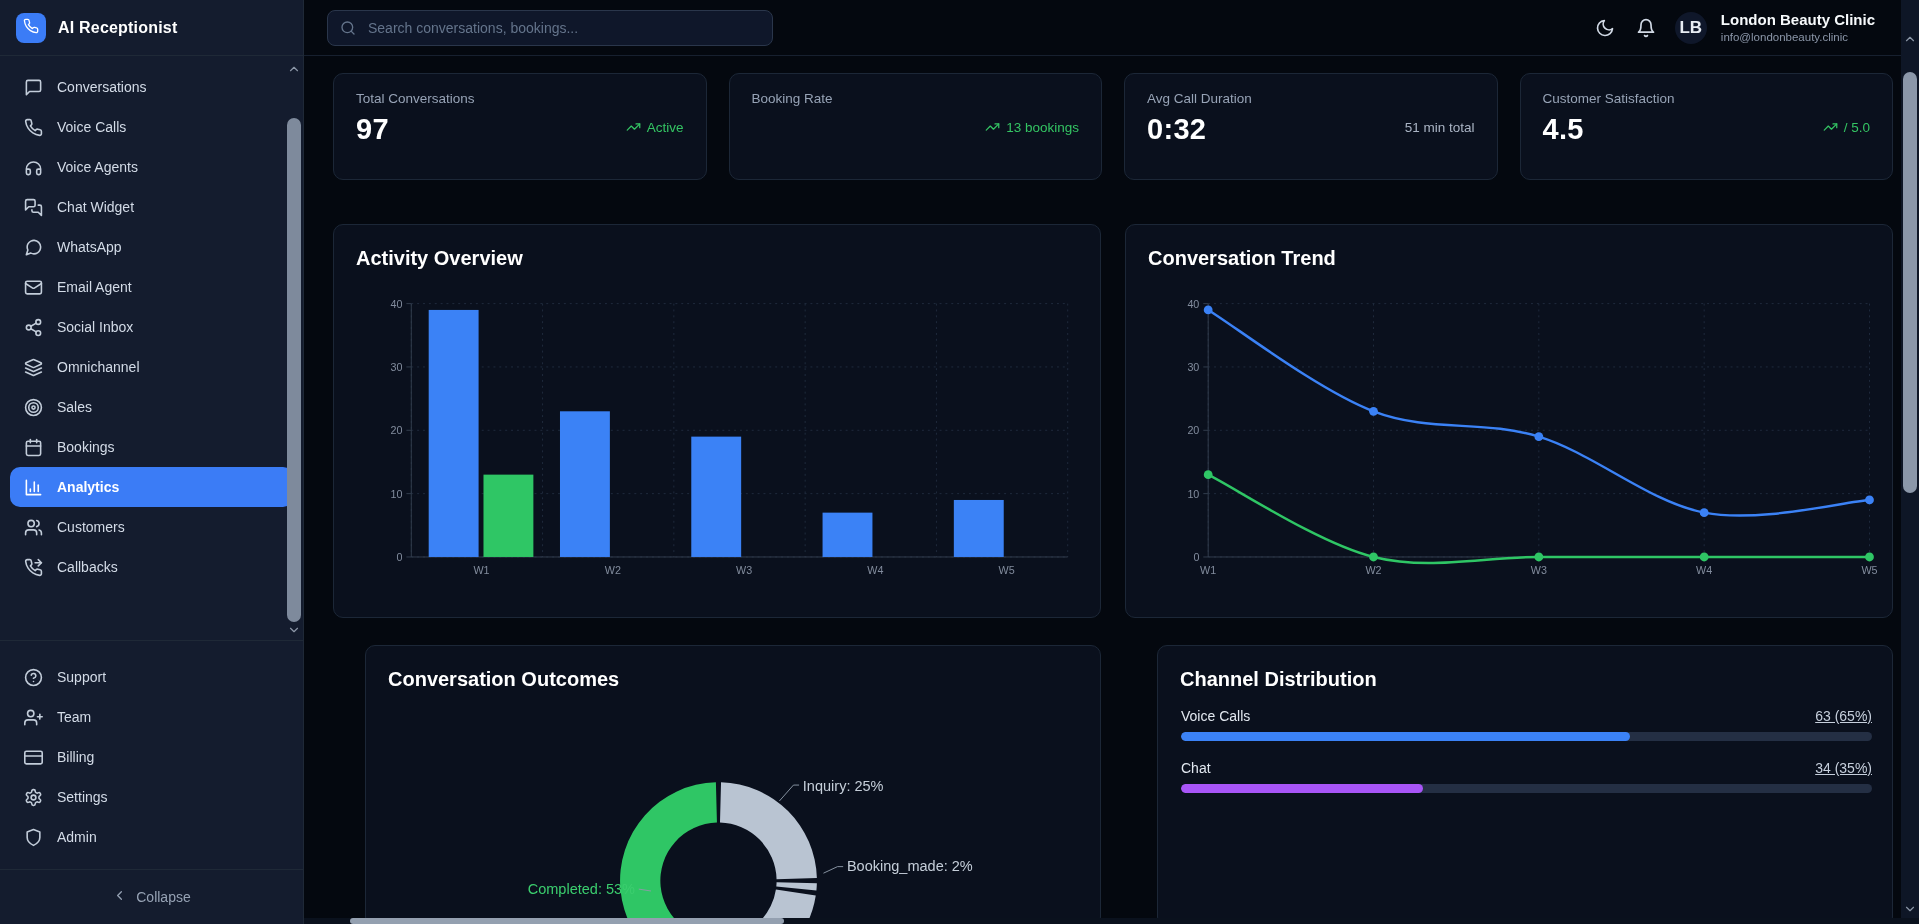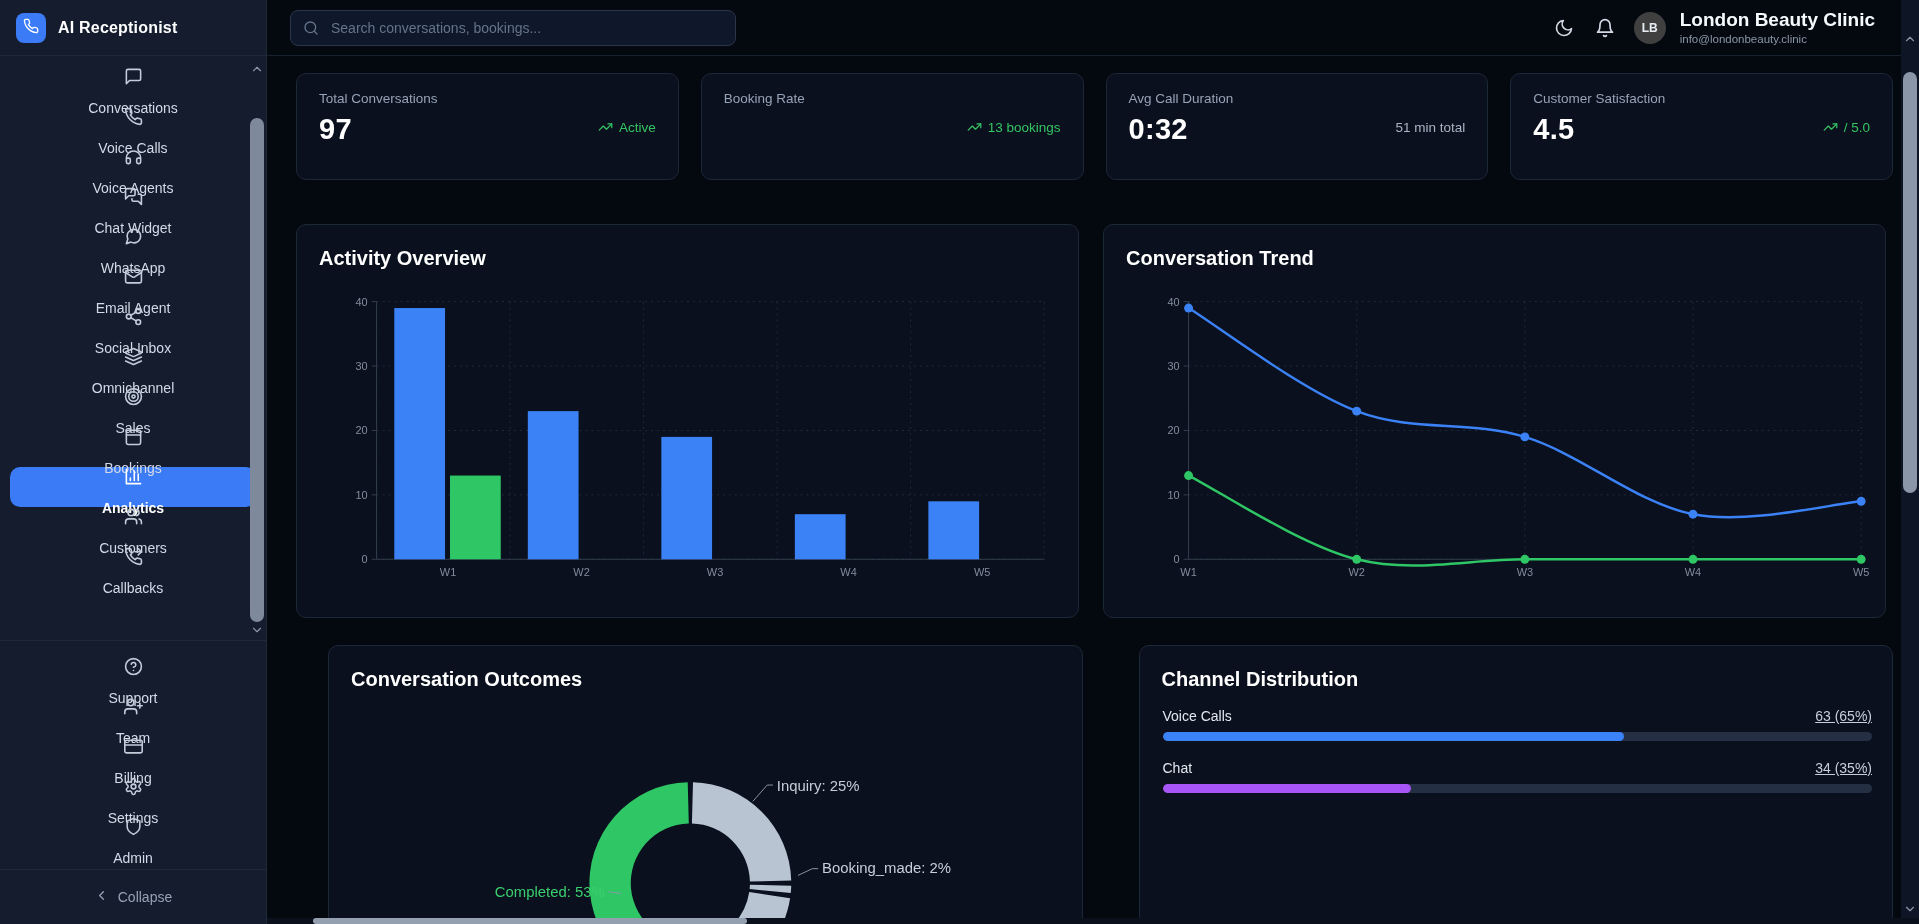--- a/index.html
+++ b/index.html
@@ -8,7 +8,7 @@
   *{box-sizing:border-box;}
 
   
-  .sidebar{width:267px;flex:none;background:#141c2e;border-right:1px solid #1f2937;
+  .sidebar{width:304px;flex:none;background:#141c2e;border-right:1px solid #1f2937;
            display:flex;flex-direction:column;position:relative;z-index:3;}
   .logo-row{height:56px;flex:none;border-bottom:1px solid #1f2937;display:flex;align-items:center;
             padding:0 16px;gap:12px;}

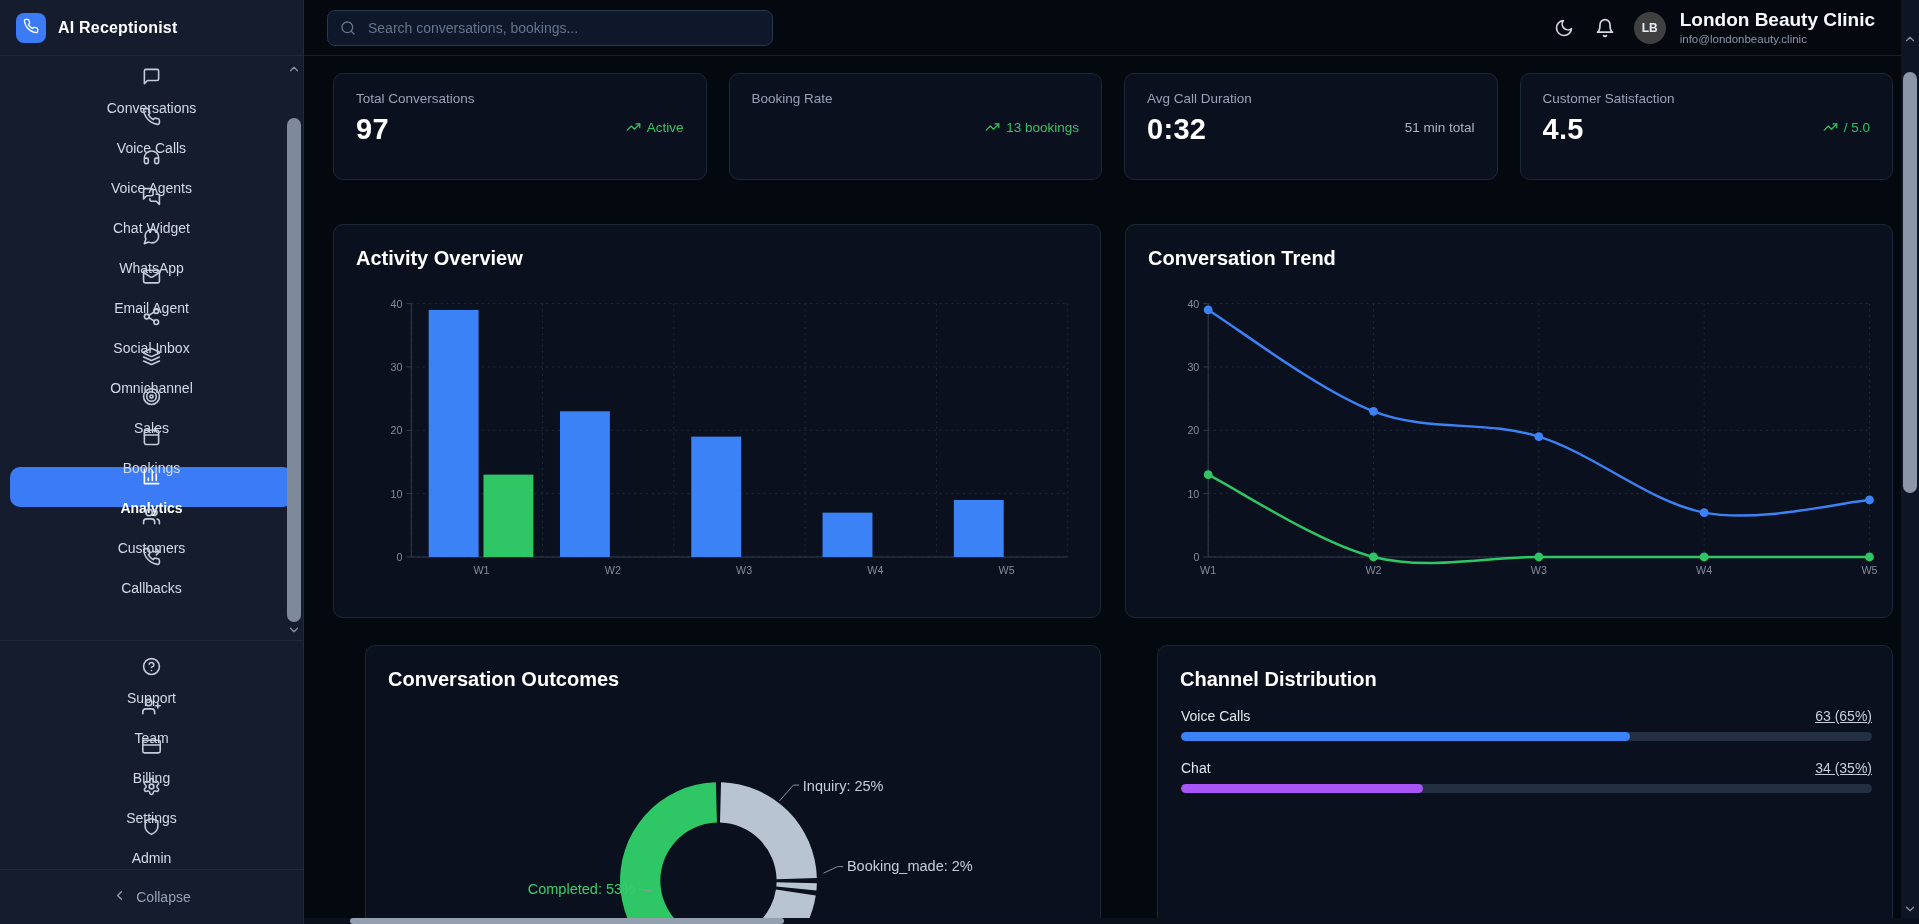--- a/index.html
+++ b/index.html
@@ -39,7 +39,7 @@
   .search-box input::placeholder{color:#64748b;}
   .header-right{margin-left:auto;display:flex;align-items:center;gap:17px;}
   .icon-btn{width:24px;height:24px;color:#d2dae6;display:flex;align-items:center;justify-content:center;cursor:pointer;}
-  .avatar{width:32px;height:32px;border-radius:50%;background:#404040;color:#e8edf4;font-size:12px;
+  .avatar{width:32px;height:32px;border-radius:50%;background:#0f172a;color:#e8edf4;font-size:17px;
           font-weight:700;display:flex;align-items:center;justify-content:center;}
   .org{line-height:1.25;margin-left:-3px;}
   .org .name{font-size:19px;font-weight:700;color:#f7fafc;}

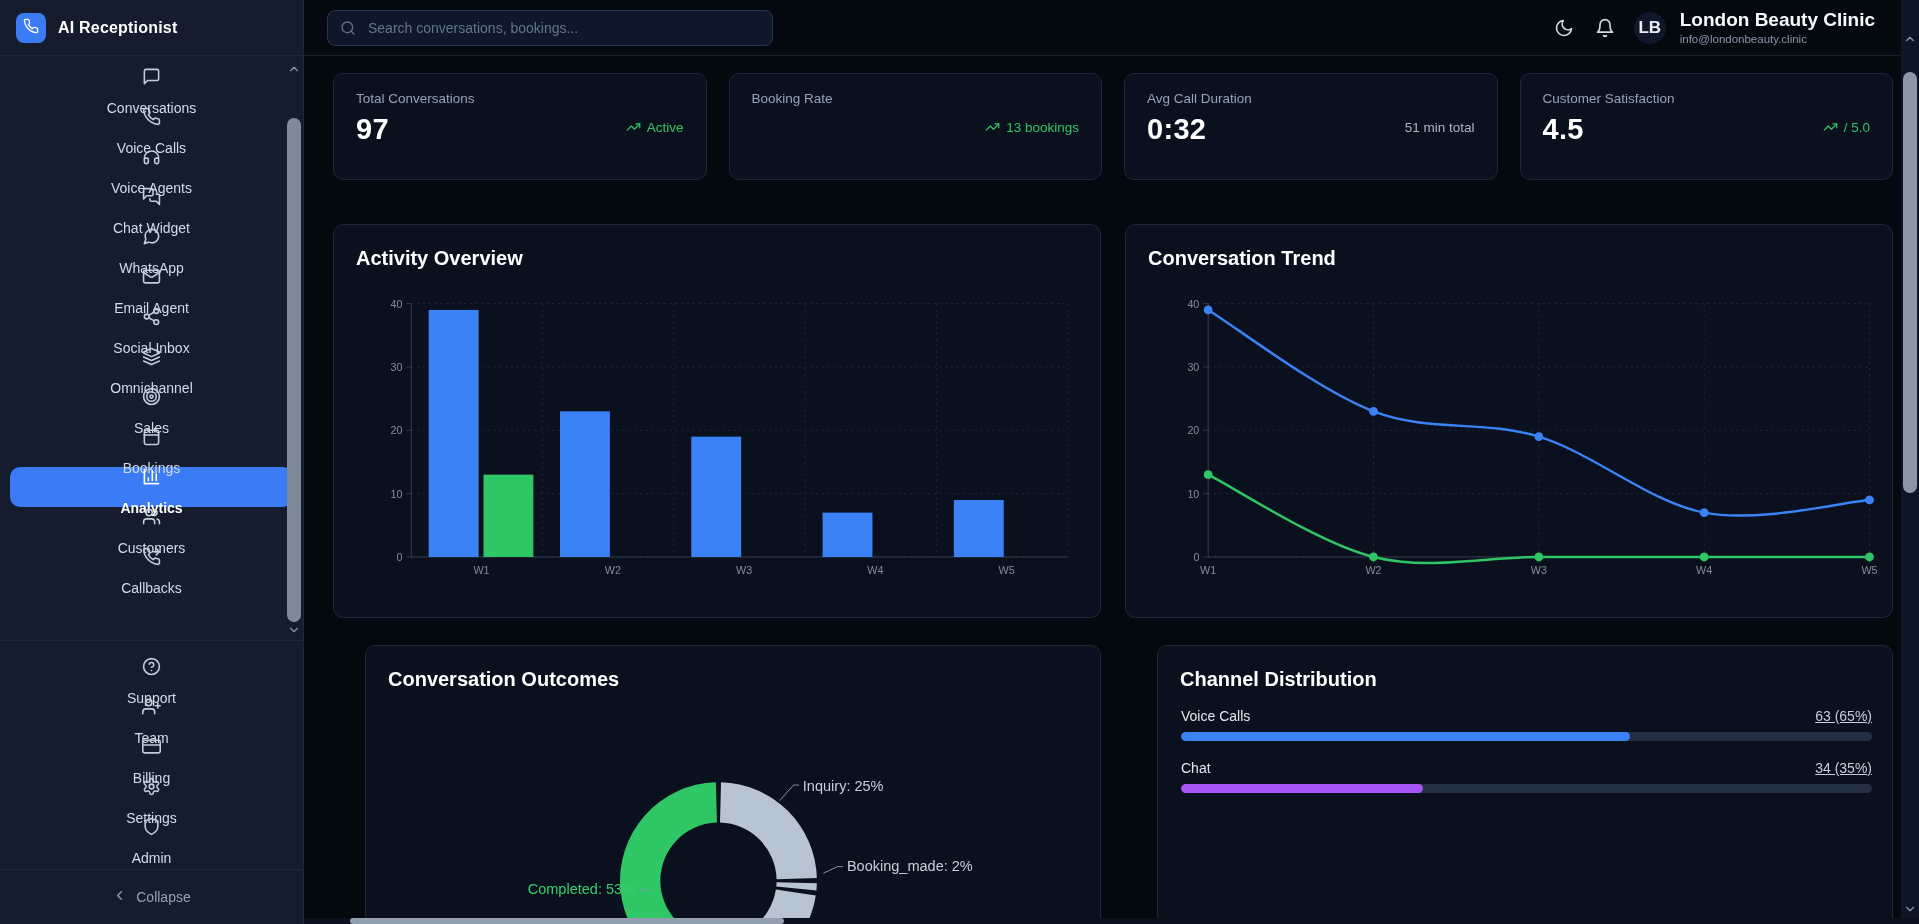--- a/index.html
+++ b/index.html
@@ -42,7 +42,7 @@
   .avatar{width:32px;height:32px;border-radius:50%;background:#0f172a;color:#e8edf4;font-size:17px;
           font-weight:700;display:flex;align-items:center;justify-content:center;}
   .org{line-height:1.25;margin-left:-3px;}
-  .org .name{font-size:19px;font-weight:700;color:#f7fafc;}
+  .org .name{font-size:15px;font-weight:700;color:#f7fafc;}
   .org .email{font-size:11.5px;color:#8b96a8;}
 
   .content{padding:0 26px 0 29px;}

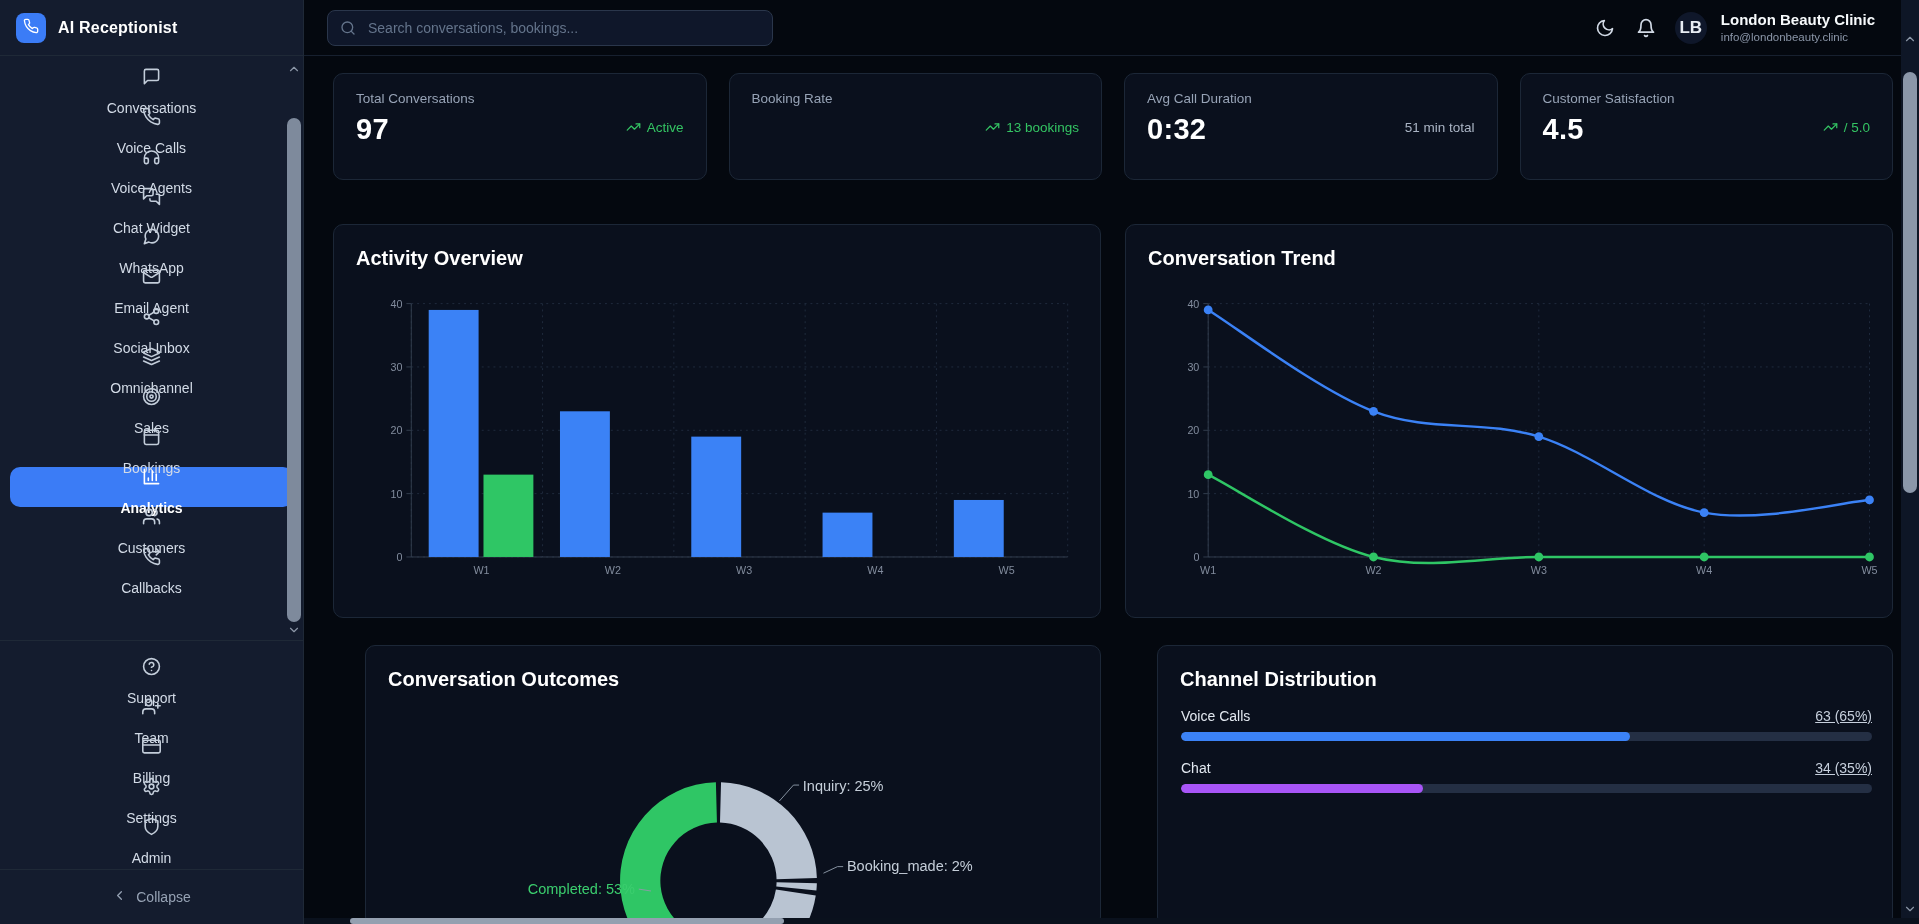--- a/index.html
+++ b/index.html
@@ -17,7 +17,7 @@
   .app-title{font-size:16px;font-weight:700;color:#ffffff;letter-spacing:.2px;}
   .nav-scroll{height:584px;flex:none;position:relative;padding-top:11px;overflow:hidden;}
   .nav-item{height:40px;margin:0 10px;padding:0 14px;display:flex;align-items:center;gap:14px;
-            border-radius:10px;color:#d3dbe7;font-size:14px;cursor:pointer;flex-direction:column;}
+            border-radius:10px;color:#d3dbe7;font-size:14px;cursor:pointer;}
   .nav-item .ic{width:19px;height:19px;color:#c3cdda;flex:none;display:flex;}
   .nav-item.active{background:#3b7cf6;color:#ffffff;font-weight:600;}
   .nav-item.active .ic{color:#ffffff;}

